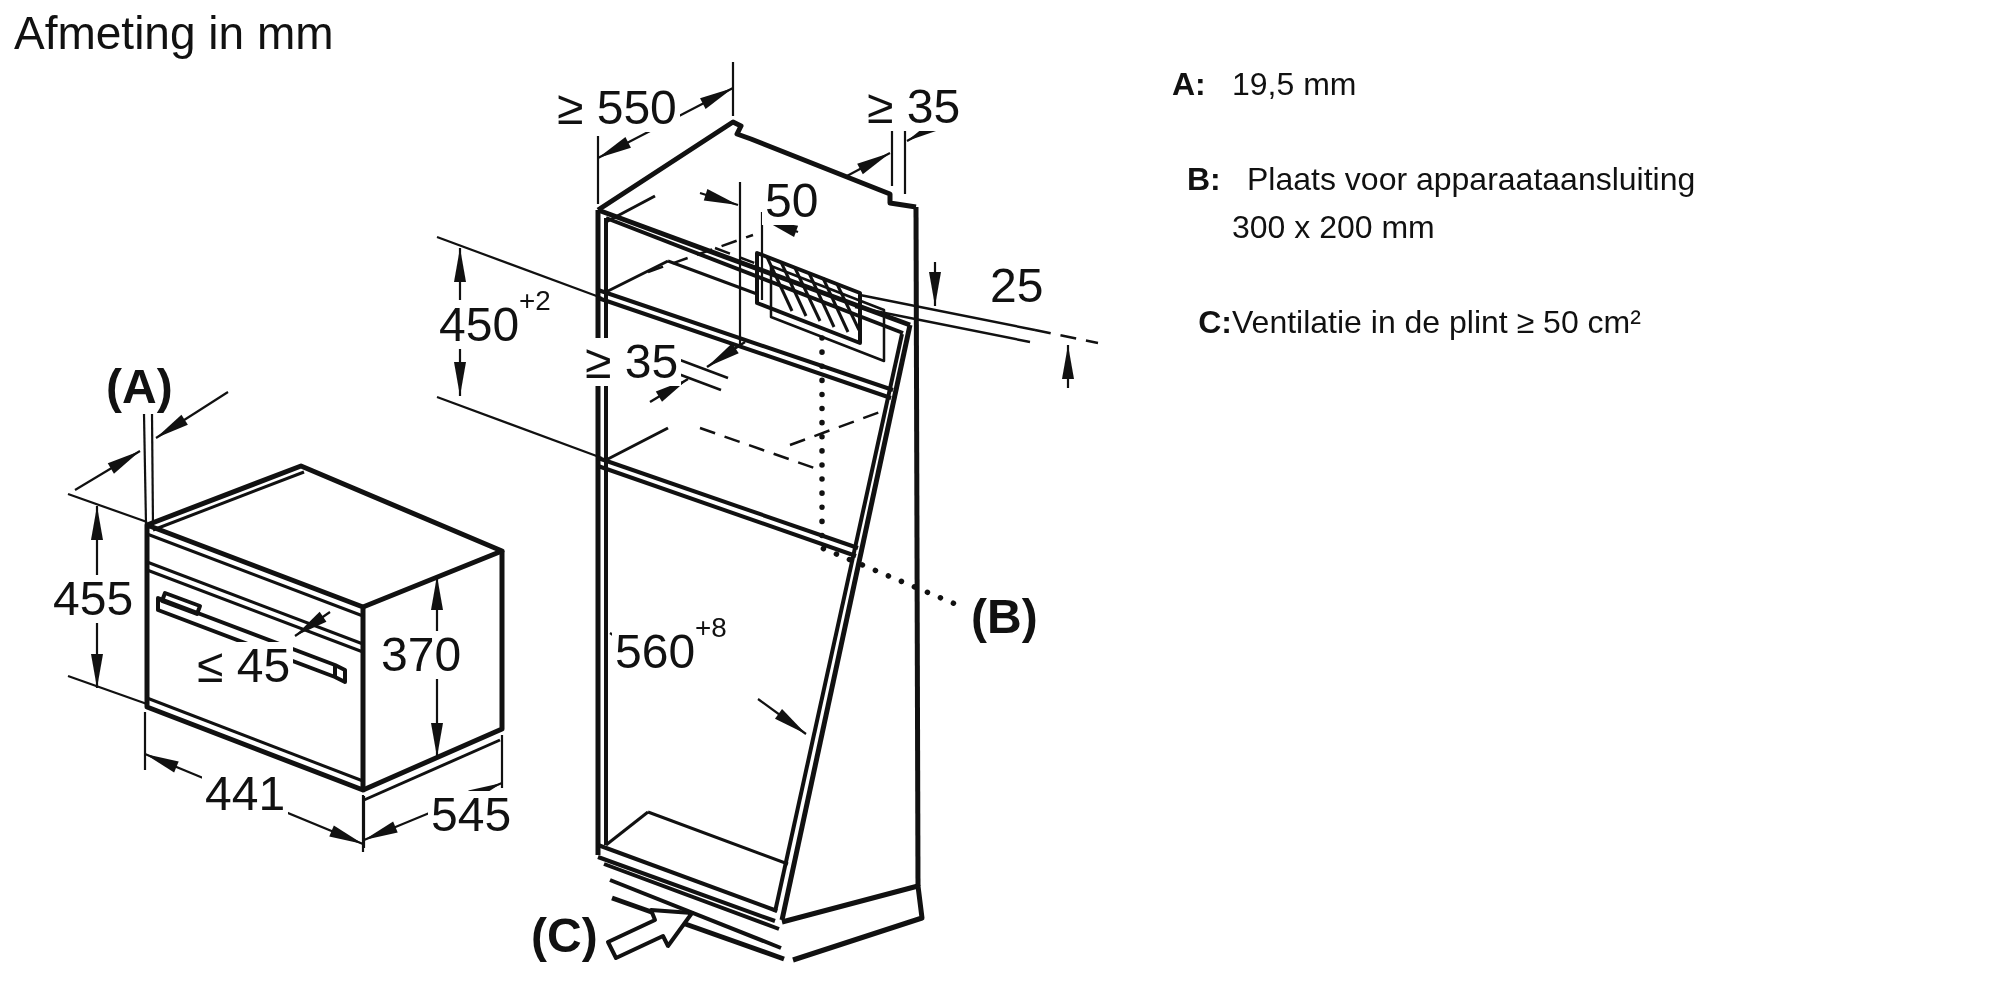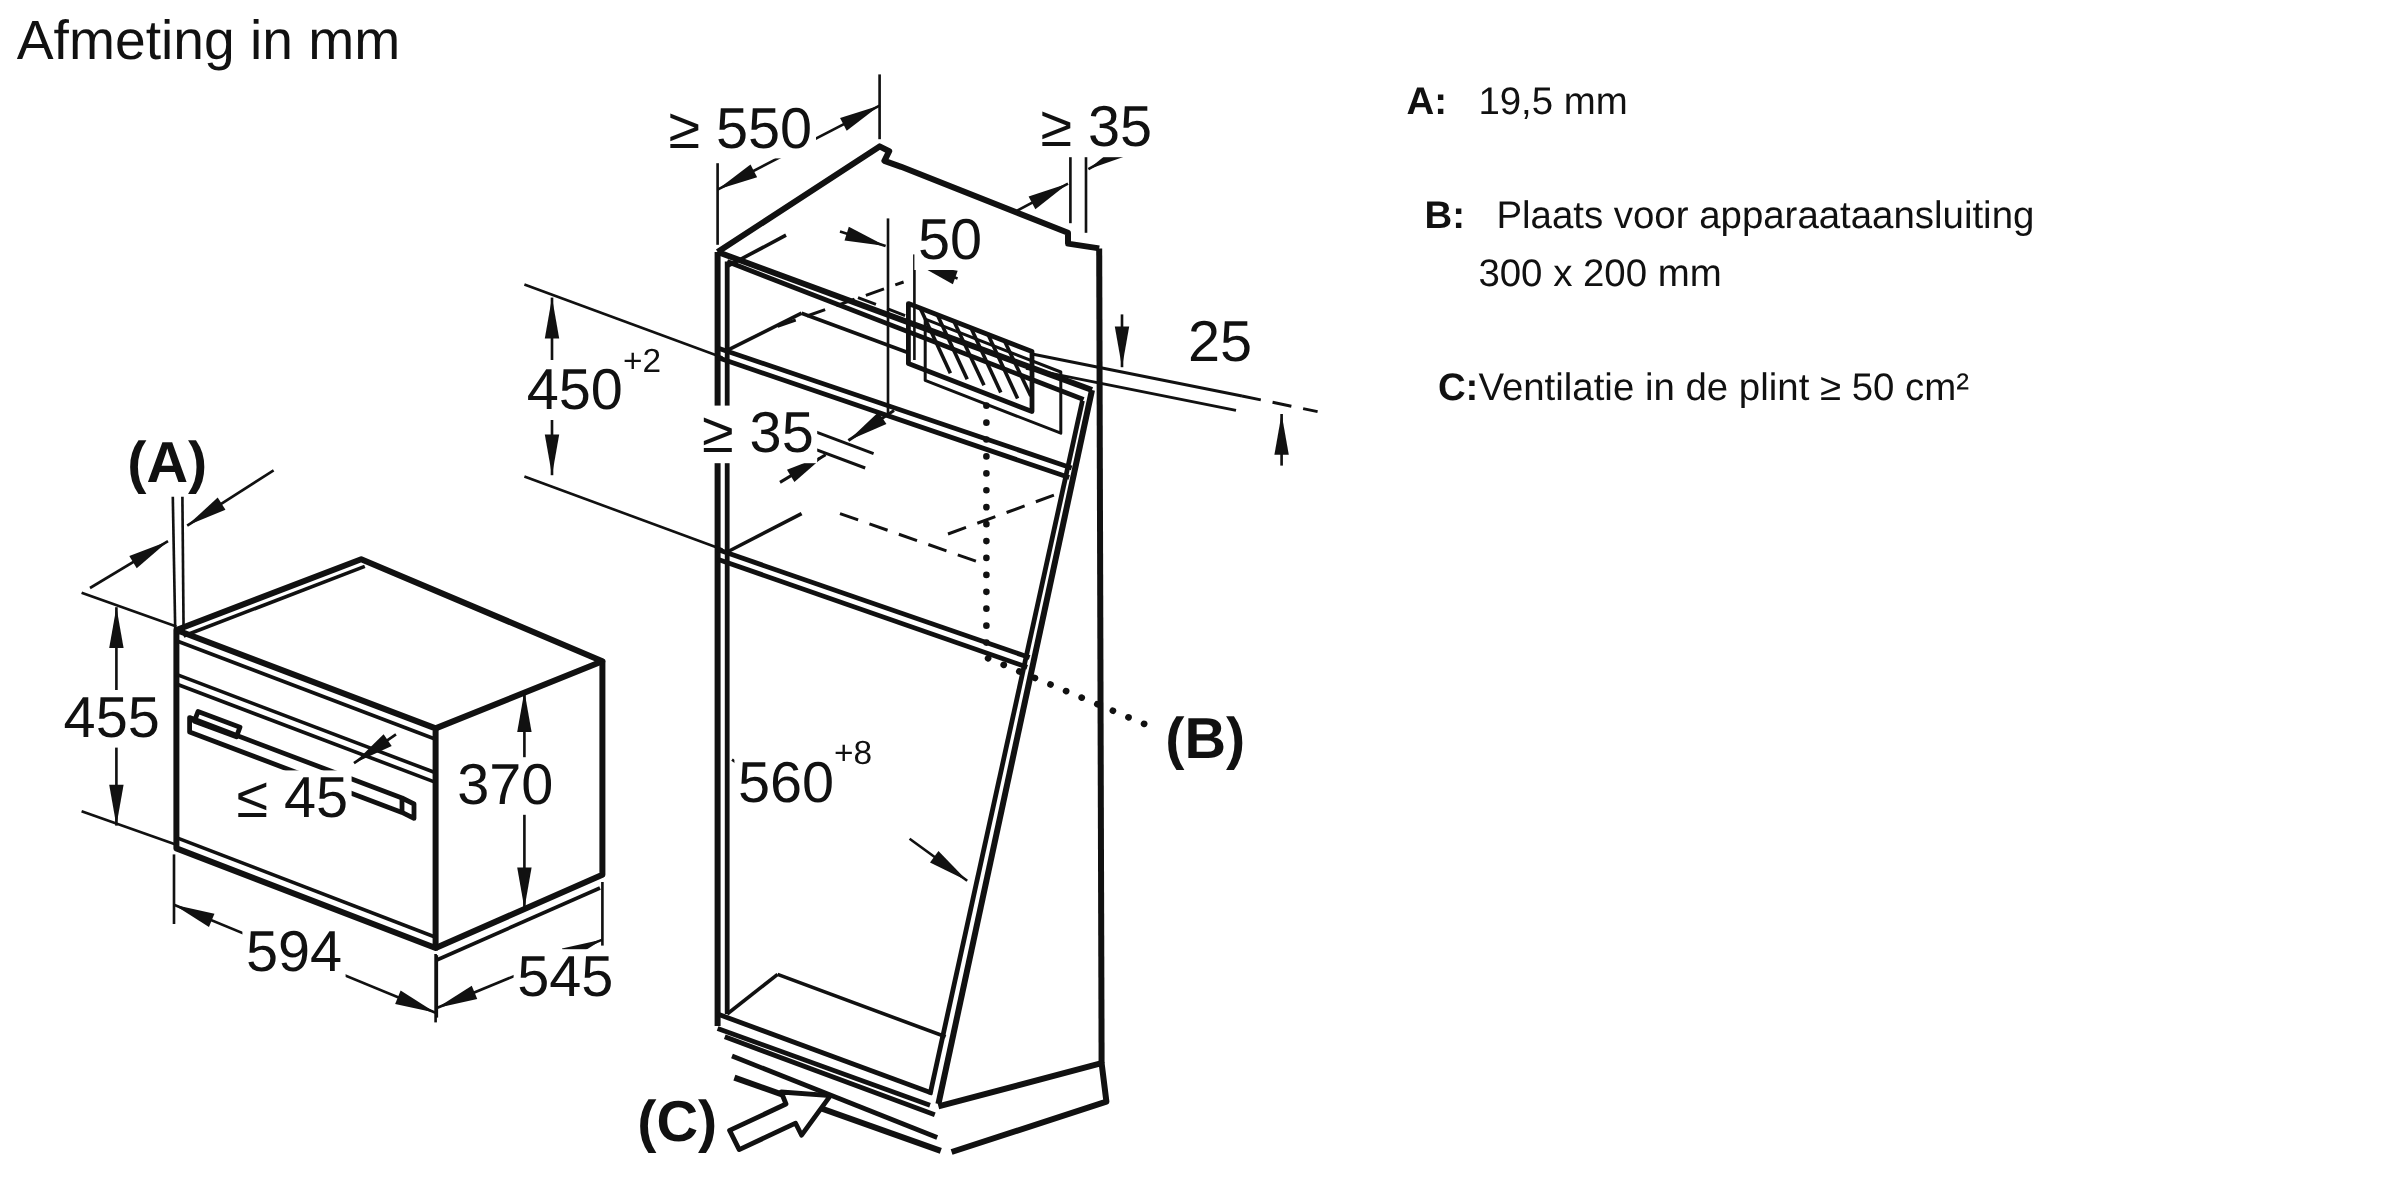--- a/index.html
+++ b/index.html
@@ -210,7 +210,7 @@
   <div class="lbl" style="left:50px;top:575px;">455</div>
   <div class="lbl" style="left:378px;top:631px;">370</div>
   <div class="lbl" style="left:194px;top:642px;">≤ 45</div>
-  <div class="lbl" style="left:202px;top:770px;">594</div>
+  <div class="lbl" style="left:202px;top:770px;">441</div>
   <div class="lbl" style="left:399px;top:791px;margin-left:29px;">545</div>
 
   <div class="lbl" style="left:554px;top:84px;">≥ 550</div>

